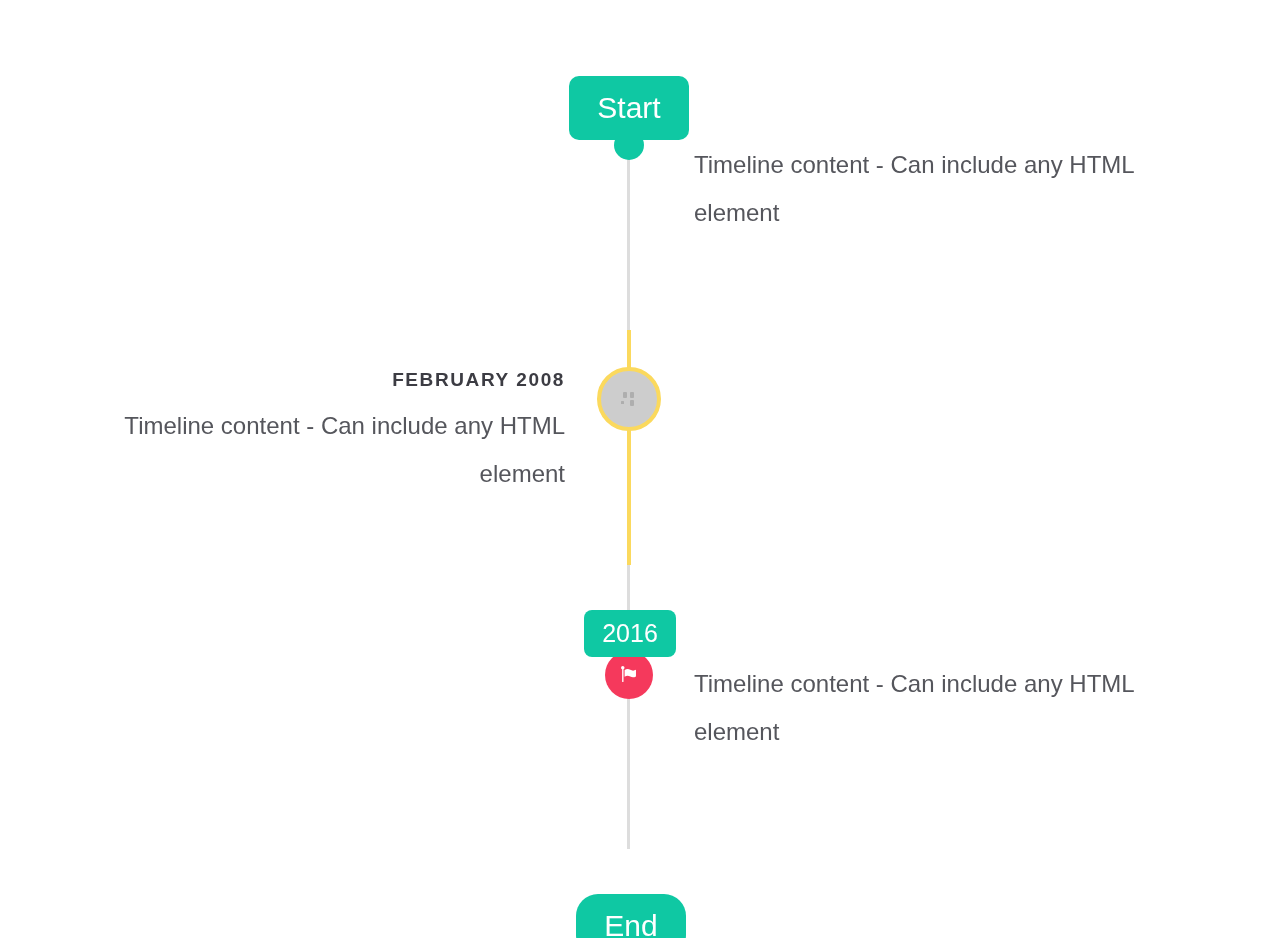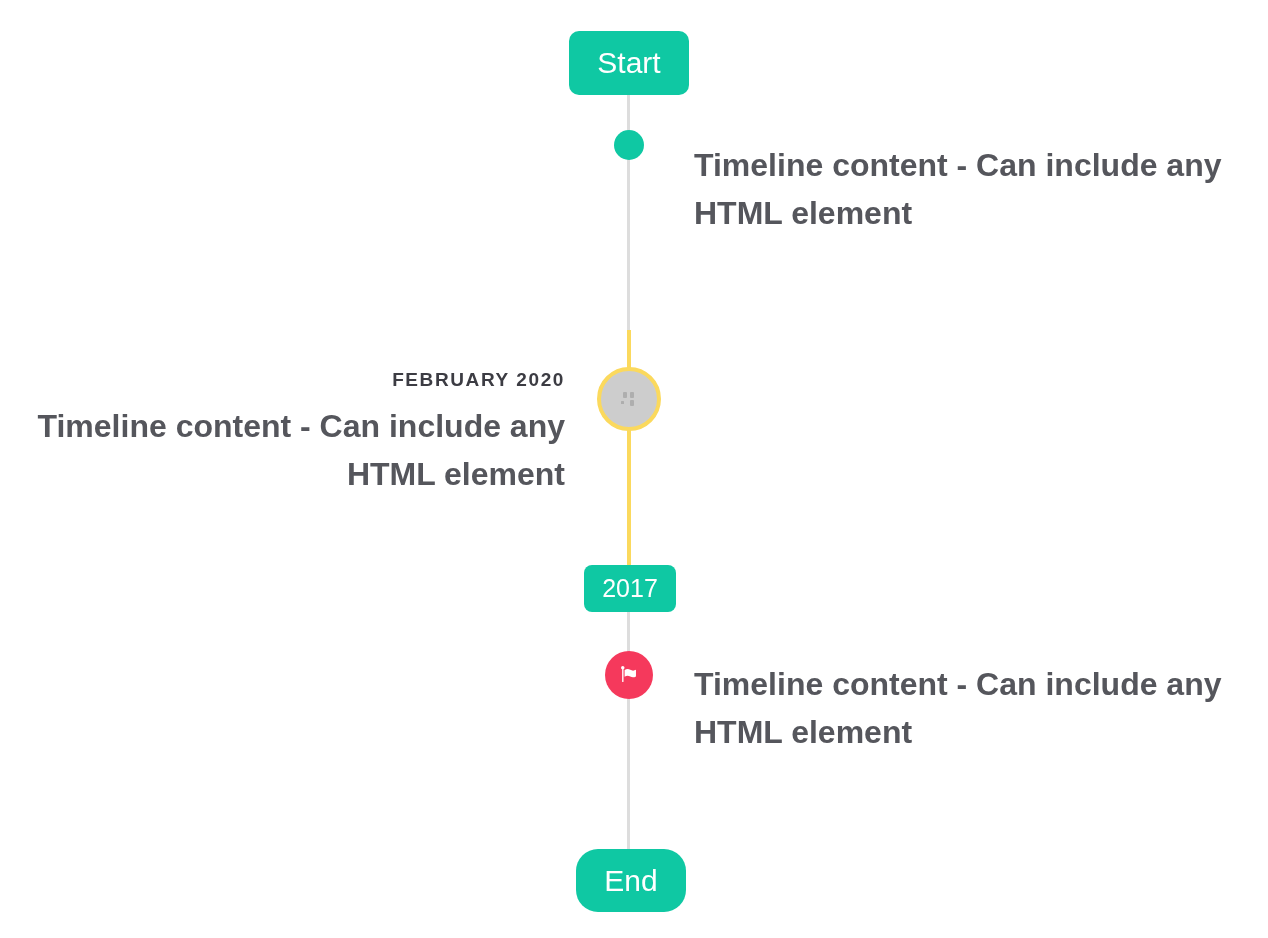--- a/index.html
+++ b/index.html
@@ -40,6 +40,7 @@
     color: var(--c-badge_text, #fff);
     border-radius: 10px;
     font-weight: 400;
+    margin-top: 45px;
   }
   .badge.start { left: 569px; top: 31px;  width: 120px; height: 64px; font-size: 30px; }
   .badge.year  { left: 584px; top: 565px; width: 92px;  height: 47px; font-size: 25px; border-radius: 8px; }

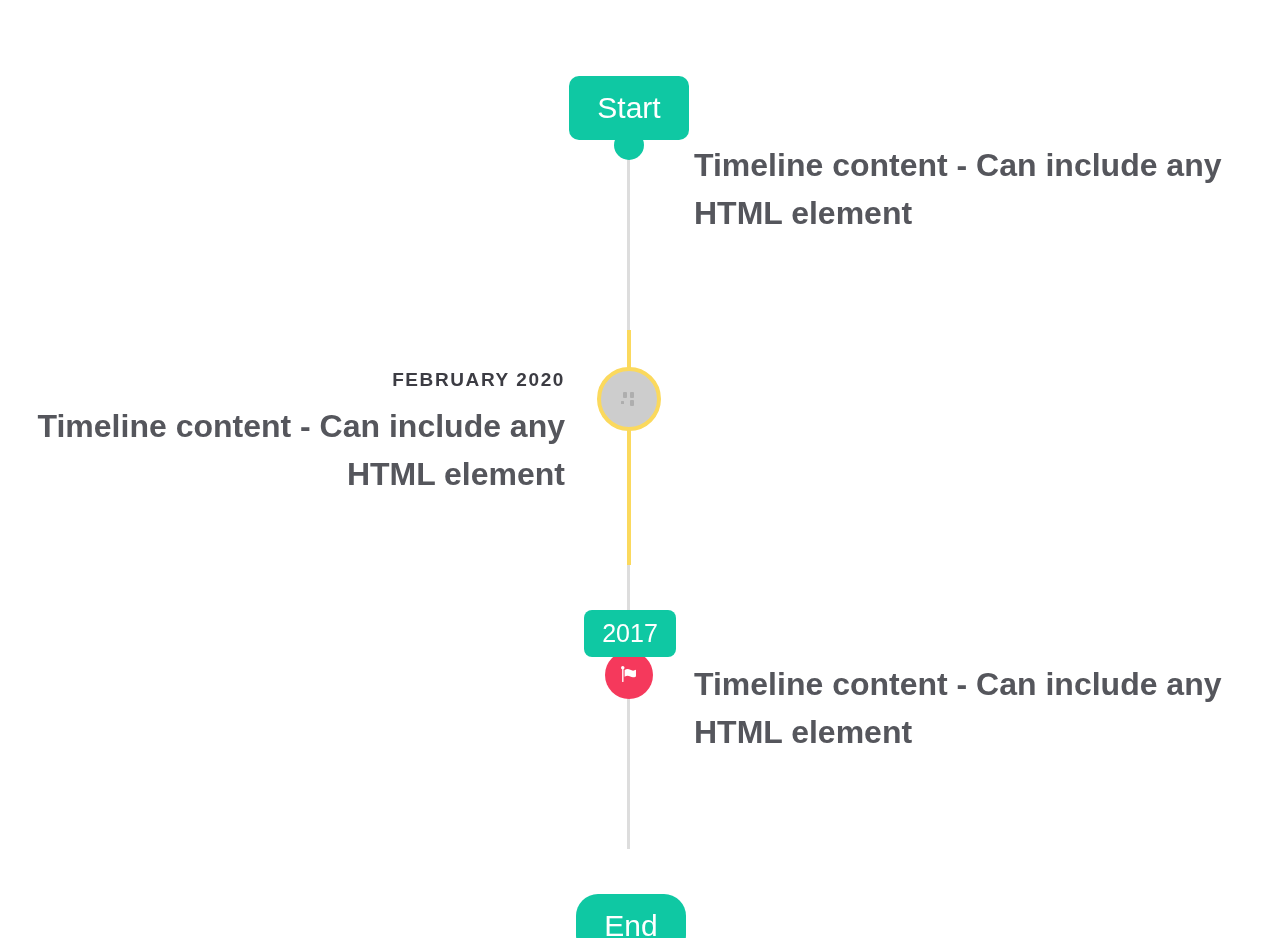--- a/index.html
+++ b/index.html
@@ -83,9 +83,9 @@
   }
   .entry .content {
     margin-top: 10px;
-    font-size: 32px;
+    font-size: 24px;
     line-height: 48px;
-    font-weight: 700;
+    font-weight: 400;
     color: var(--c-body_text, #55565c);
   }
   .entry.jan { top: 131px; }

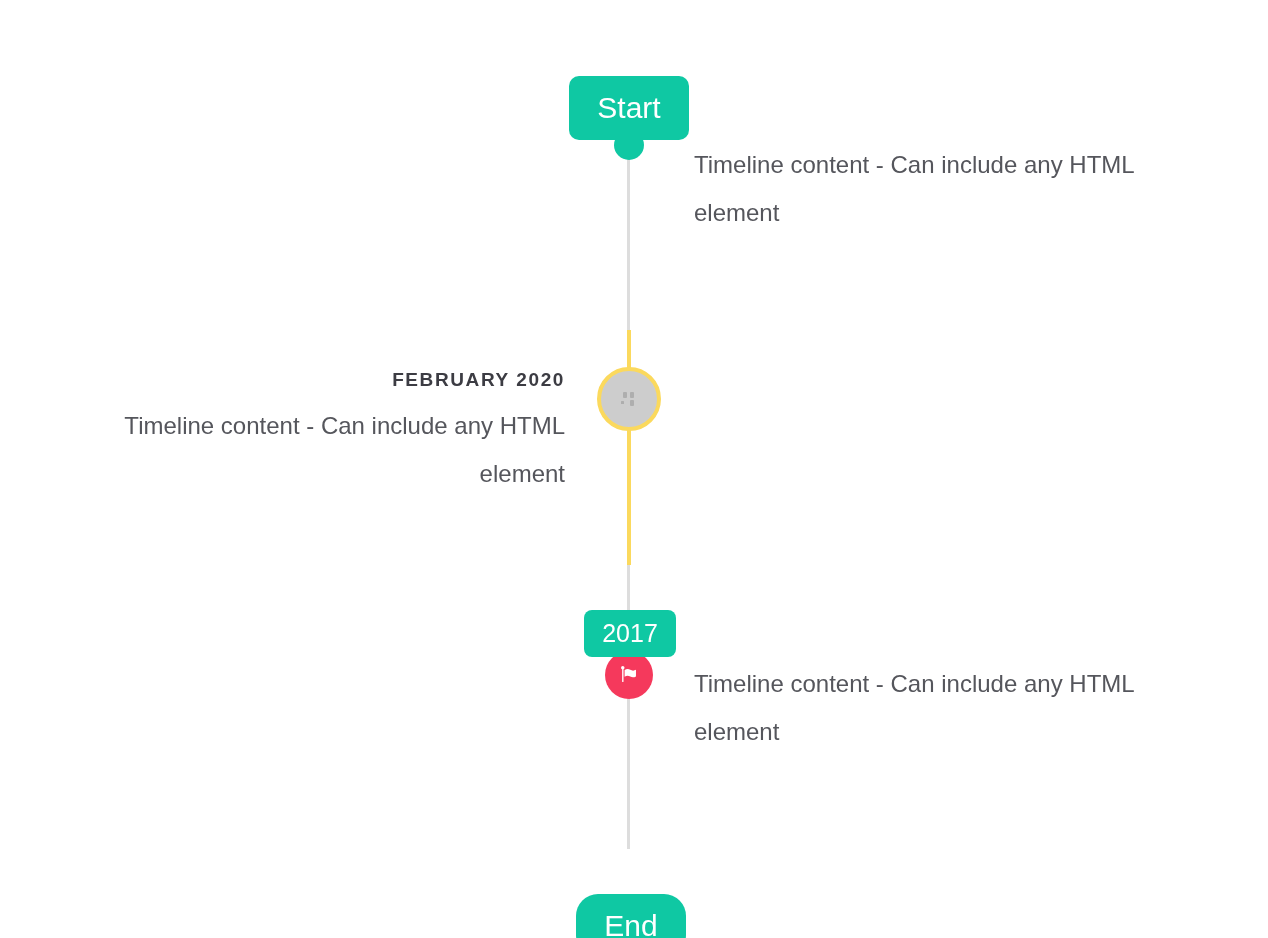--- a/index.html
+++ b/index.html
@@ -122,7 +122,7 @@
     </span>
   </div>
   <div class="entry left feb">
-    <div class="date">FEBRUARY 2020</div>
+    <div class="date">FEBRUARY 2008</div>
     <div class="content">Timeline content - Can include any HTML element</div>
   </div>
 

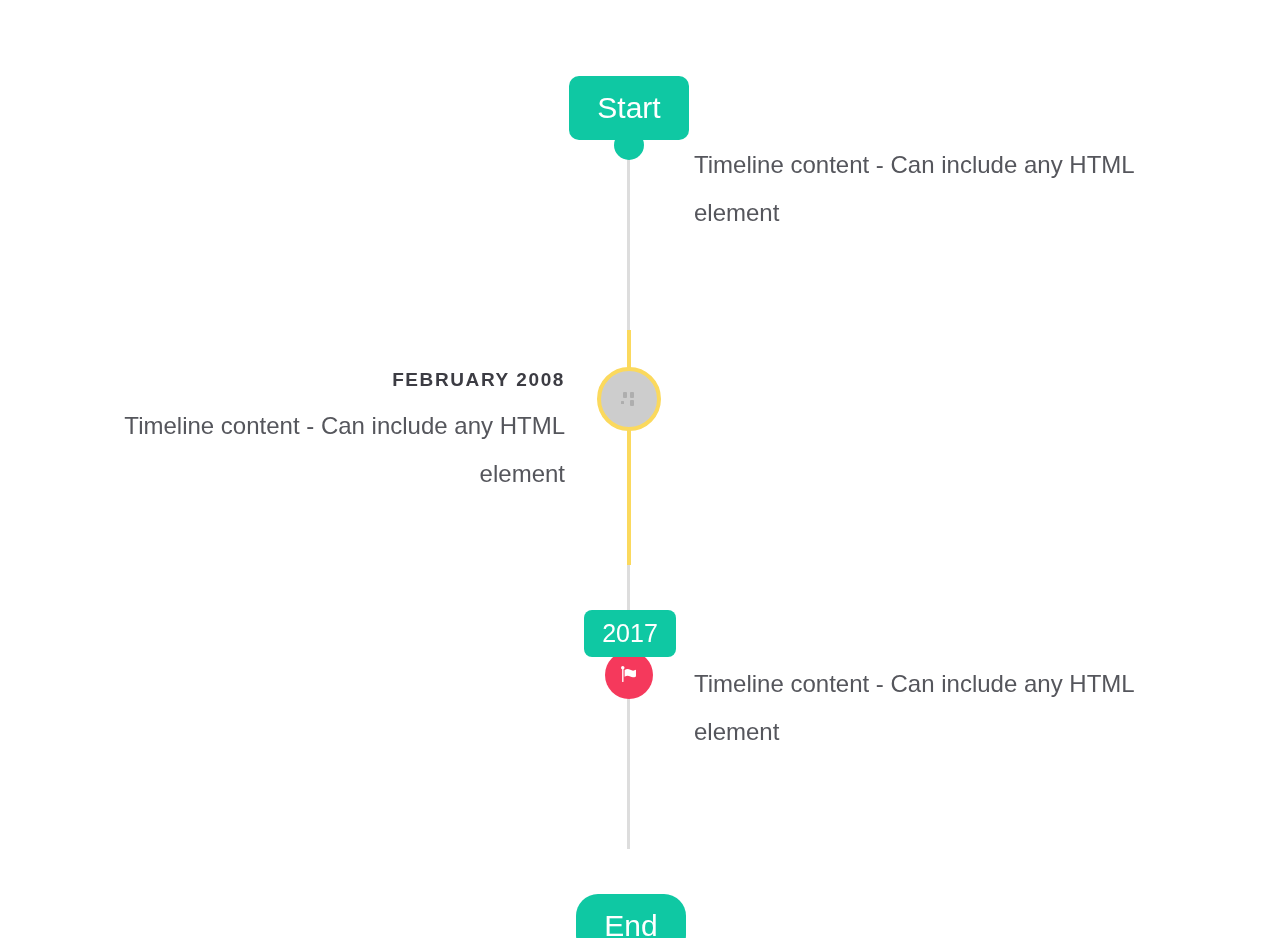--- a/index.html
+++ b/index.html
@@ -127,7 +127,7 @@
   </div>
 
   <div class="badge year">
-    <span>2017</span>
+    <span>2016</span>
   </div>
 
   <div class="marker flag-circle">

